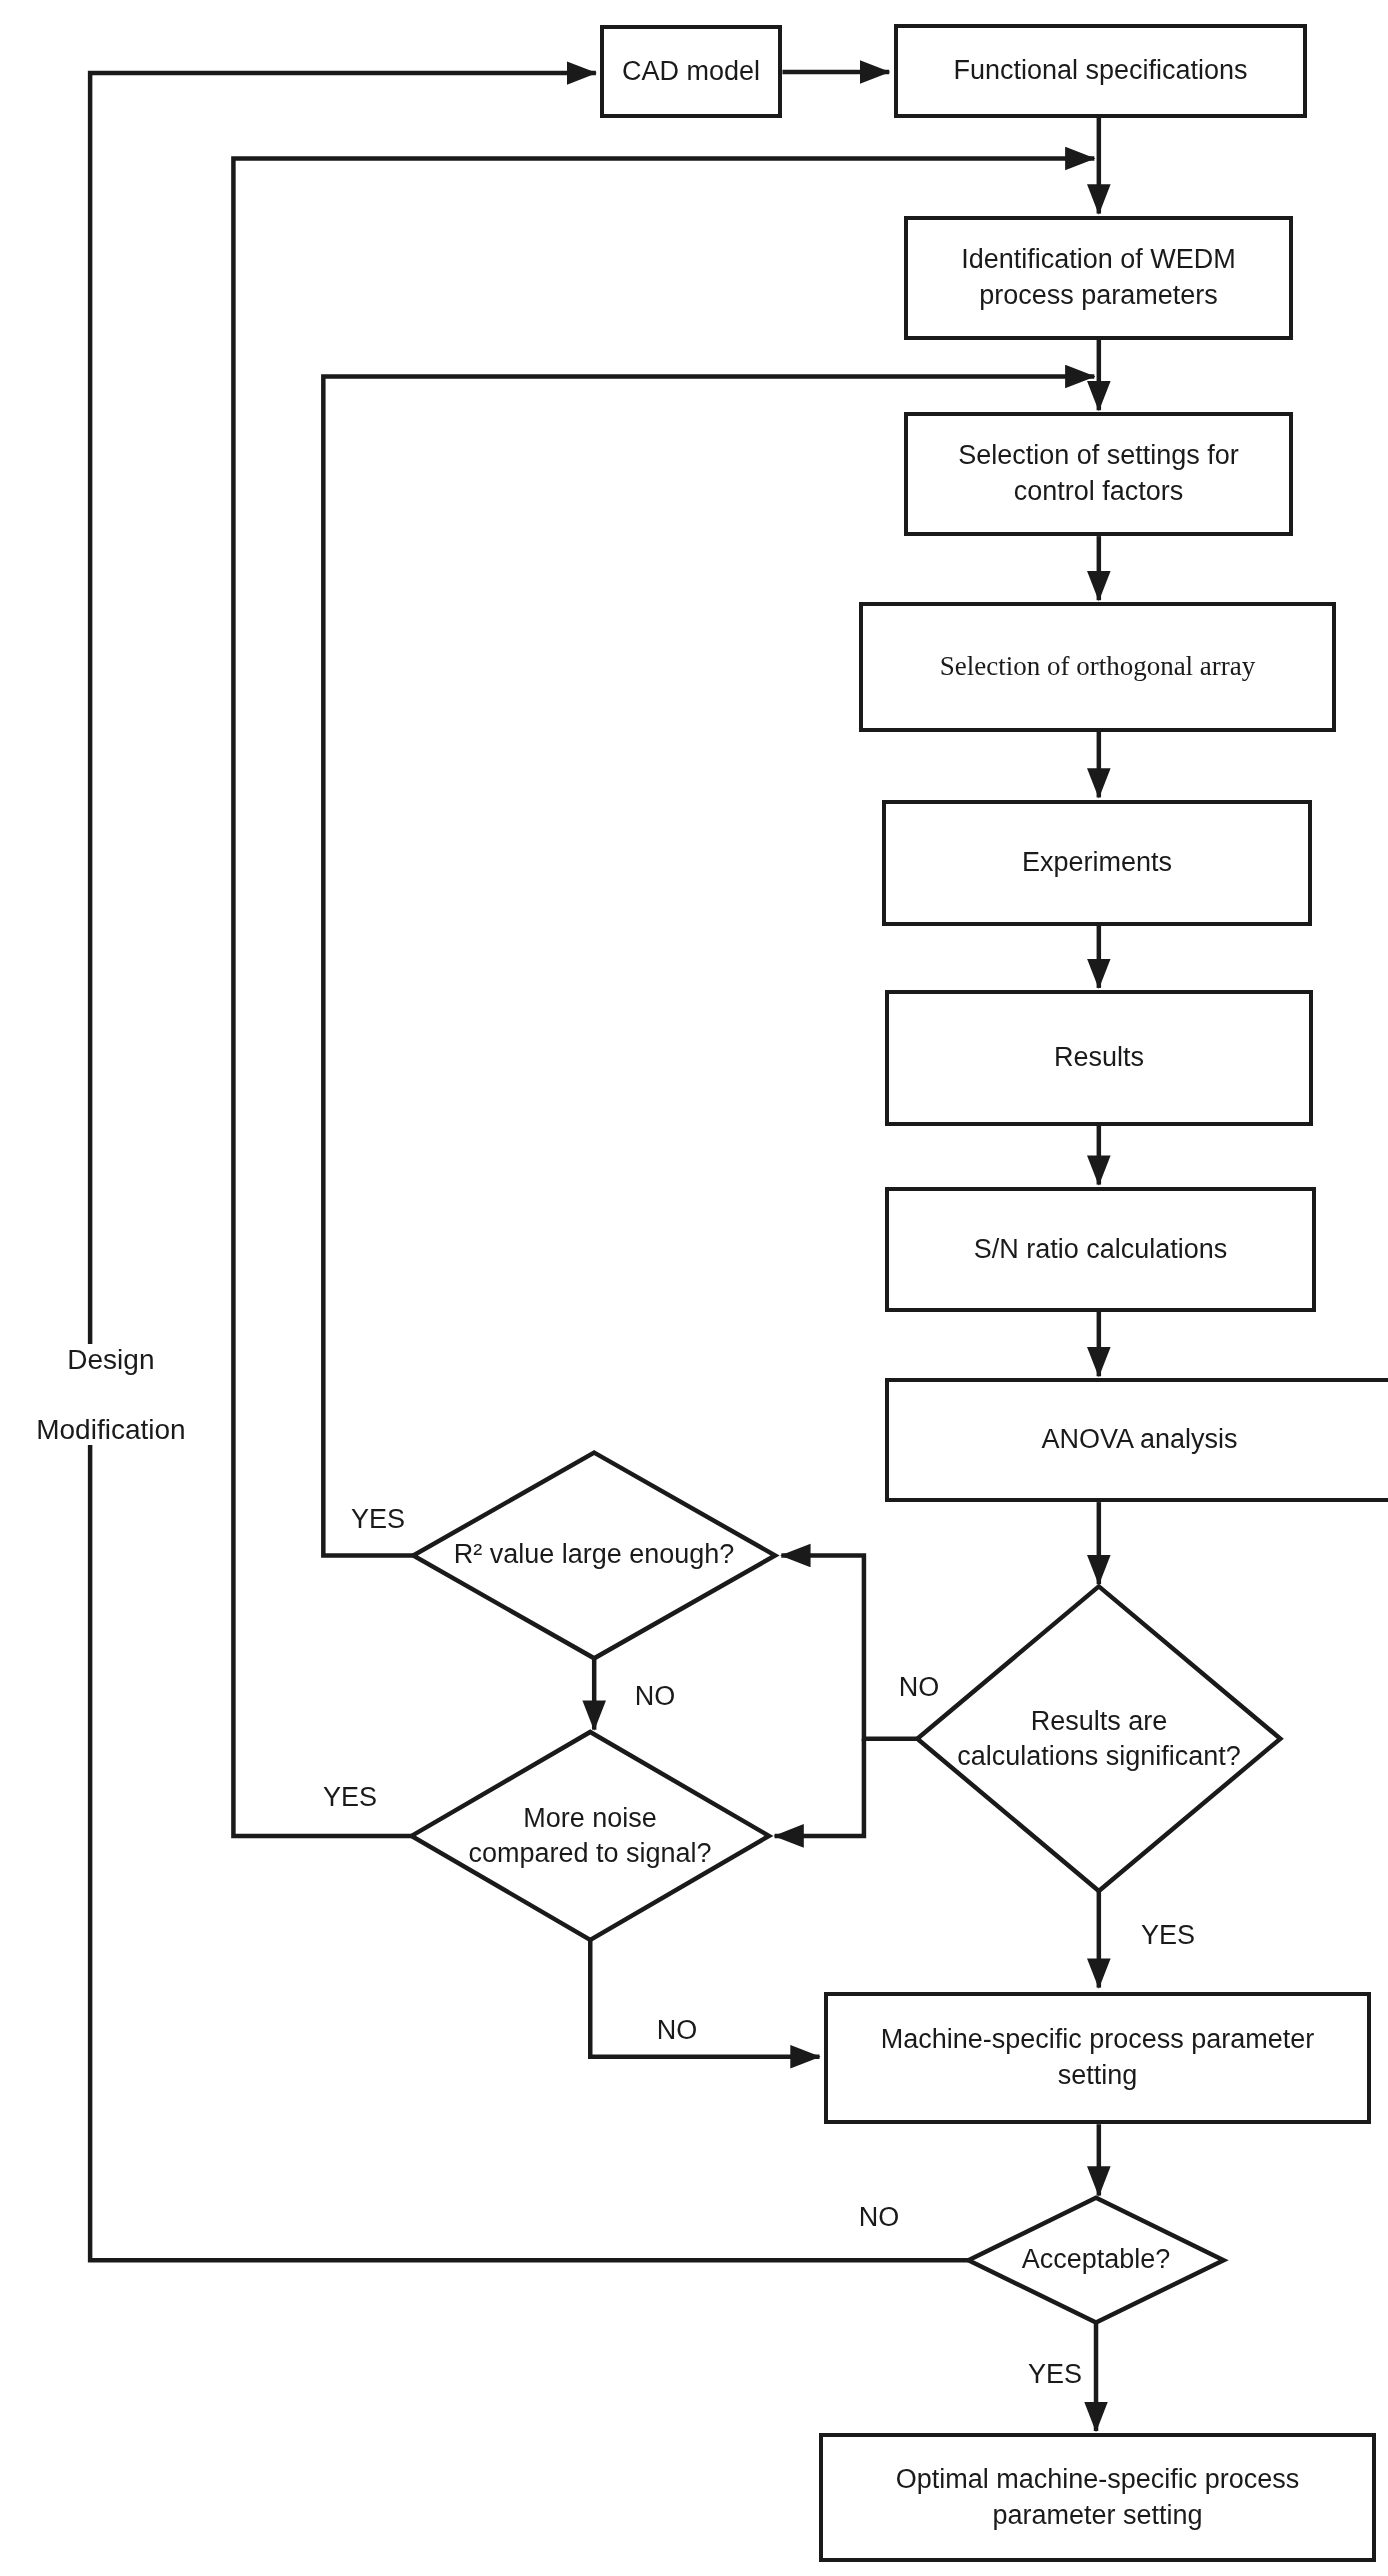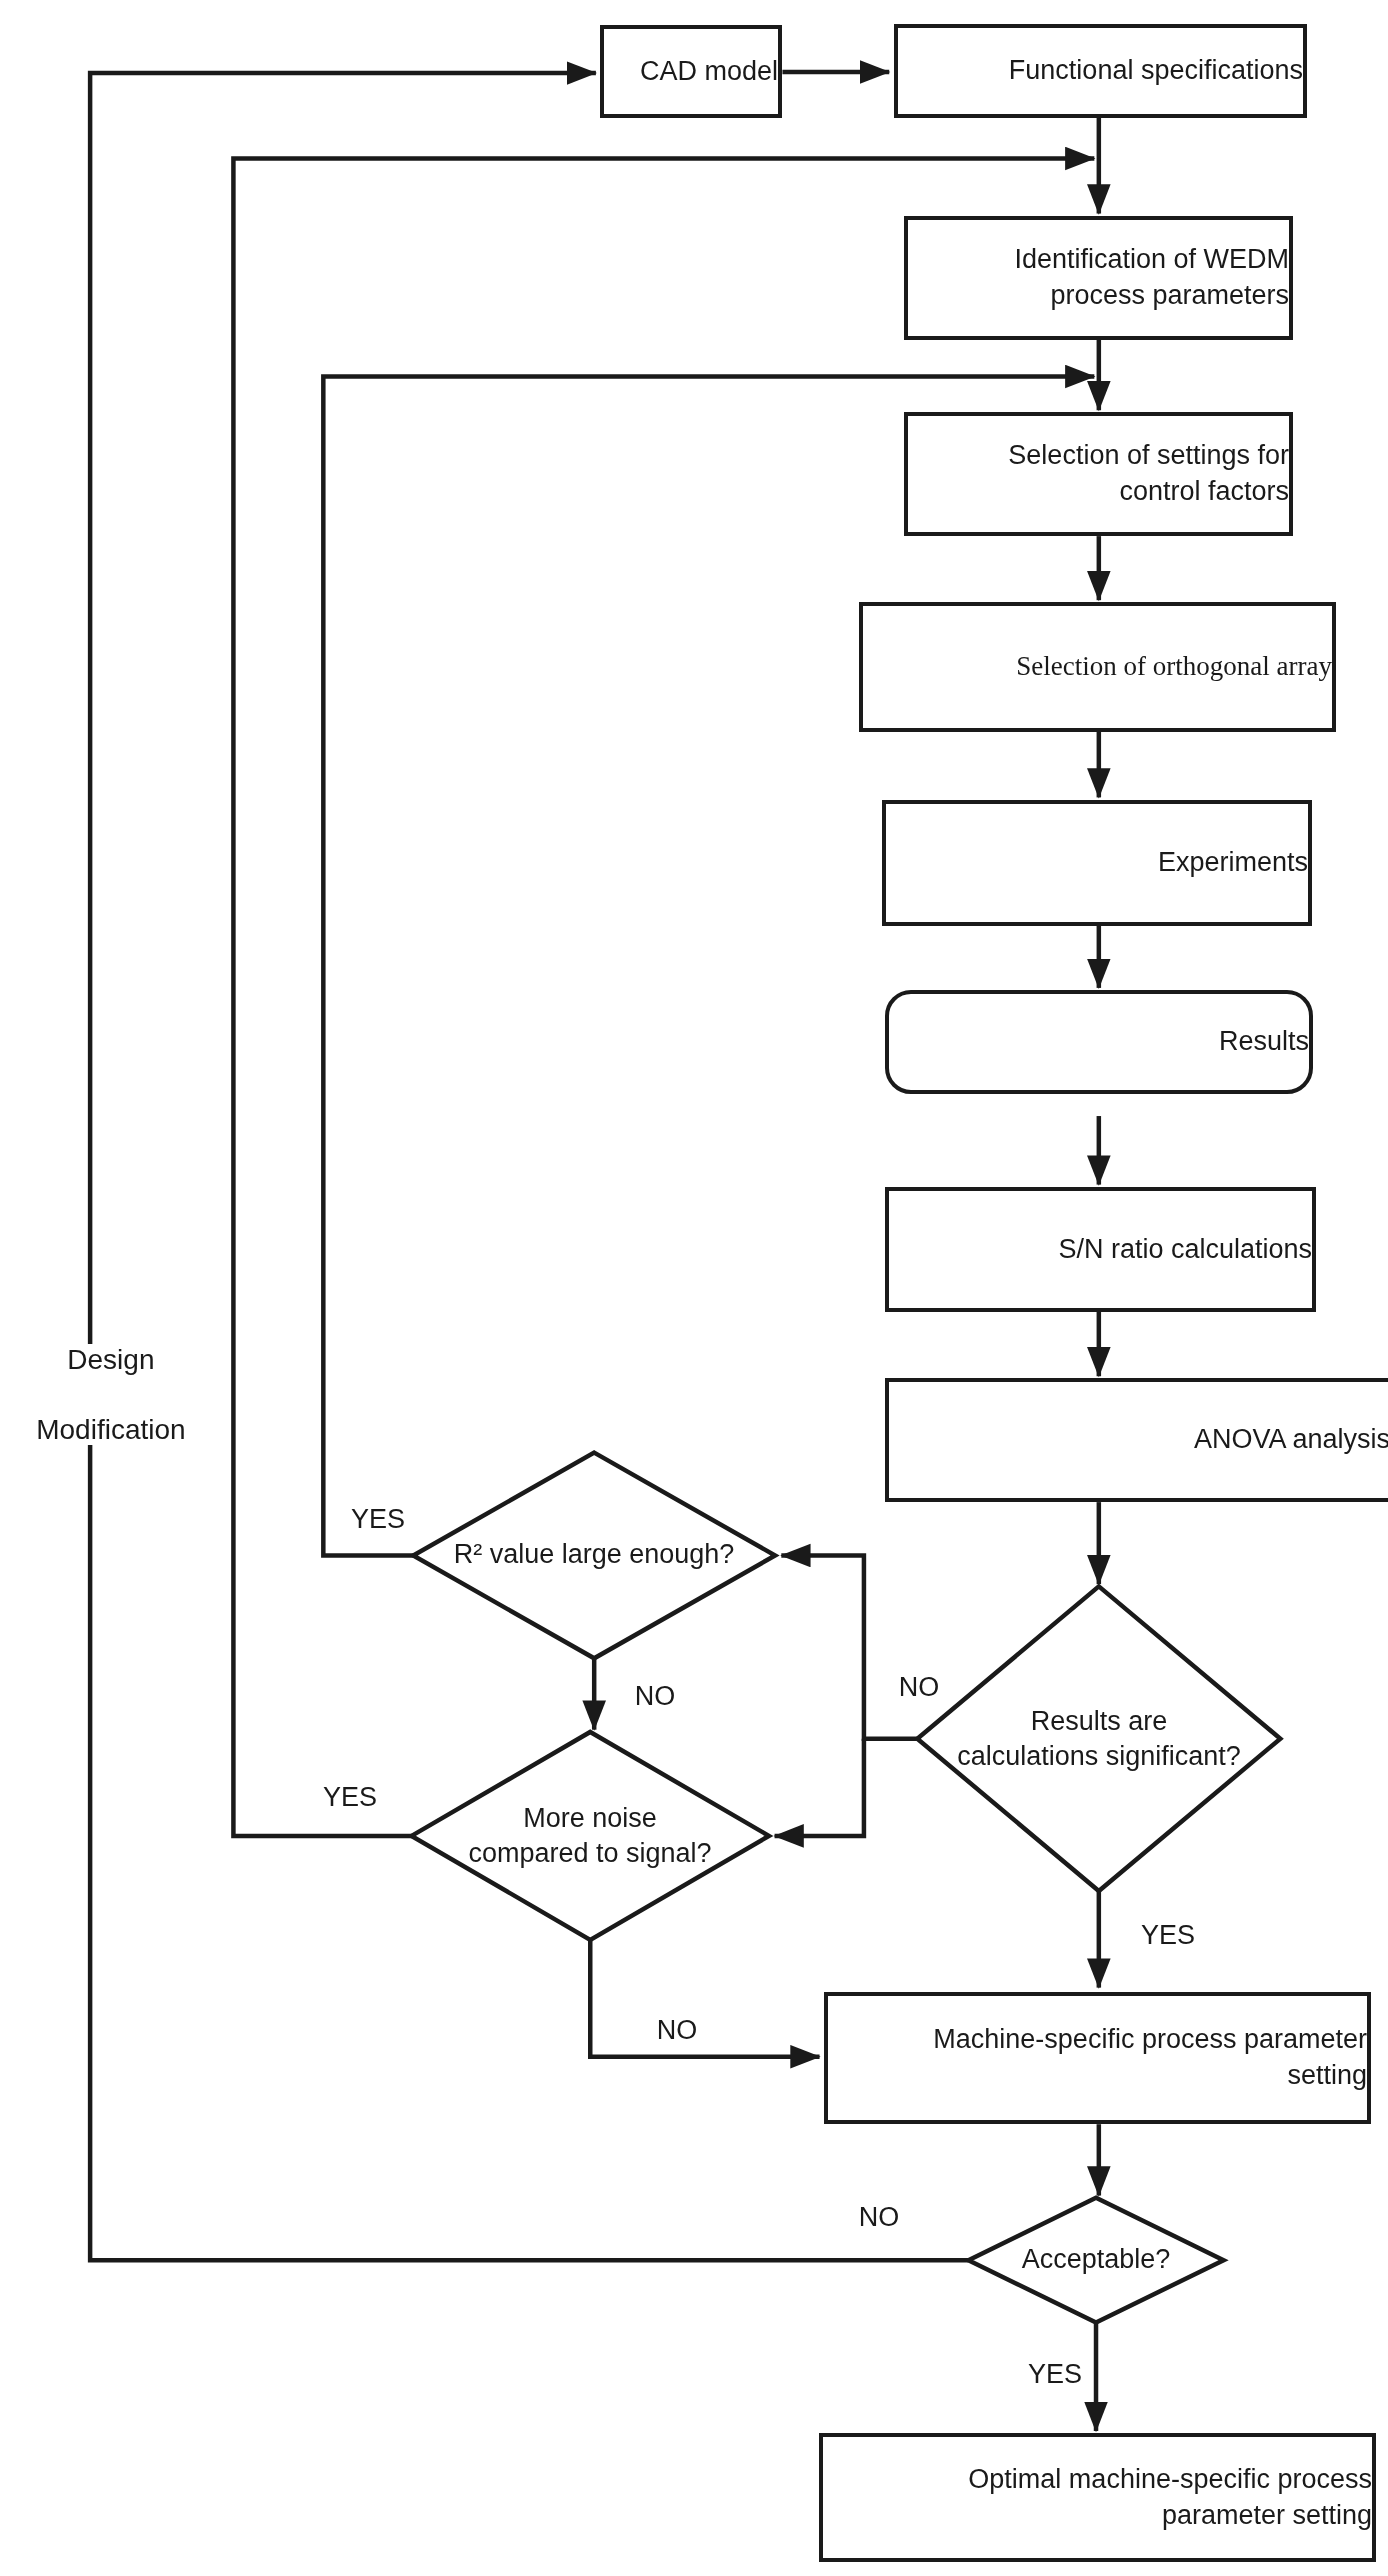--- a/index.html
+++ b/index.html
@@ -27,7 +27,7 @@
     background: #ffffff;
     display: flex;
     flex-direction: column;
-    align-items: flex-end;
+    align-items: center;
     justify-content: center;
     text-align: center;
     font-size: 27px;

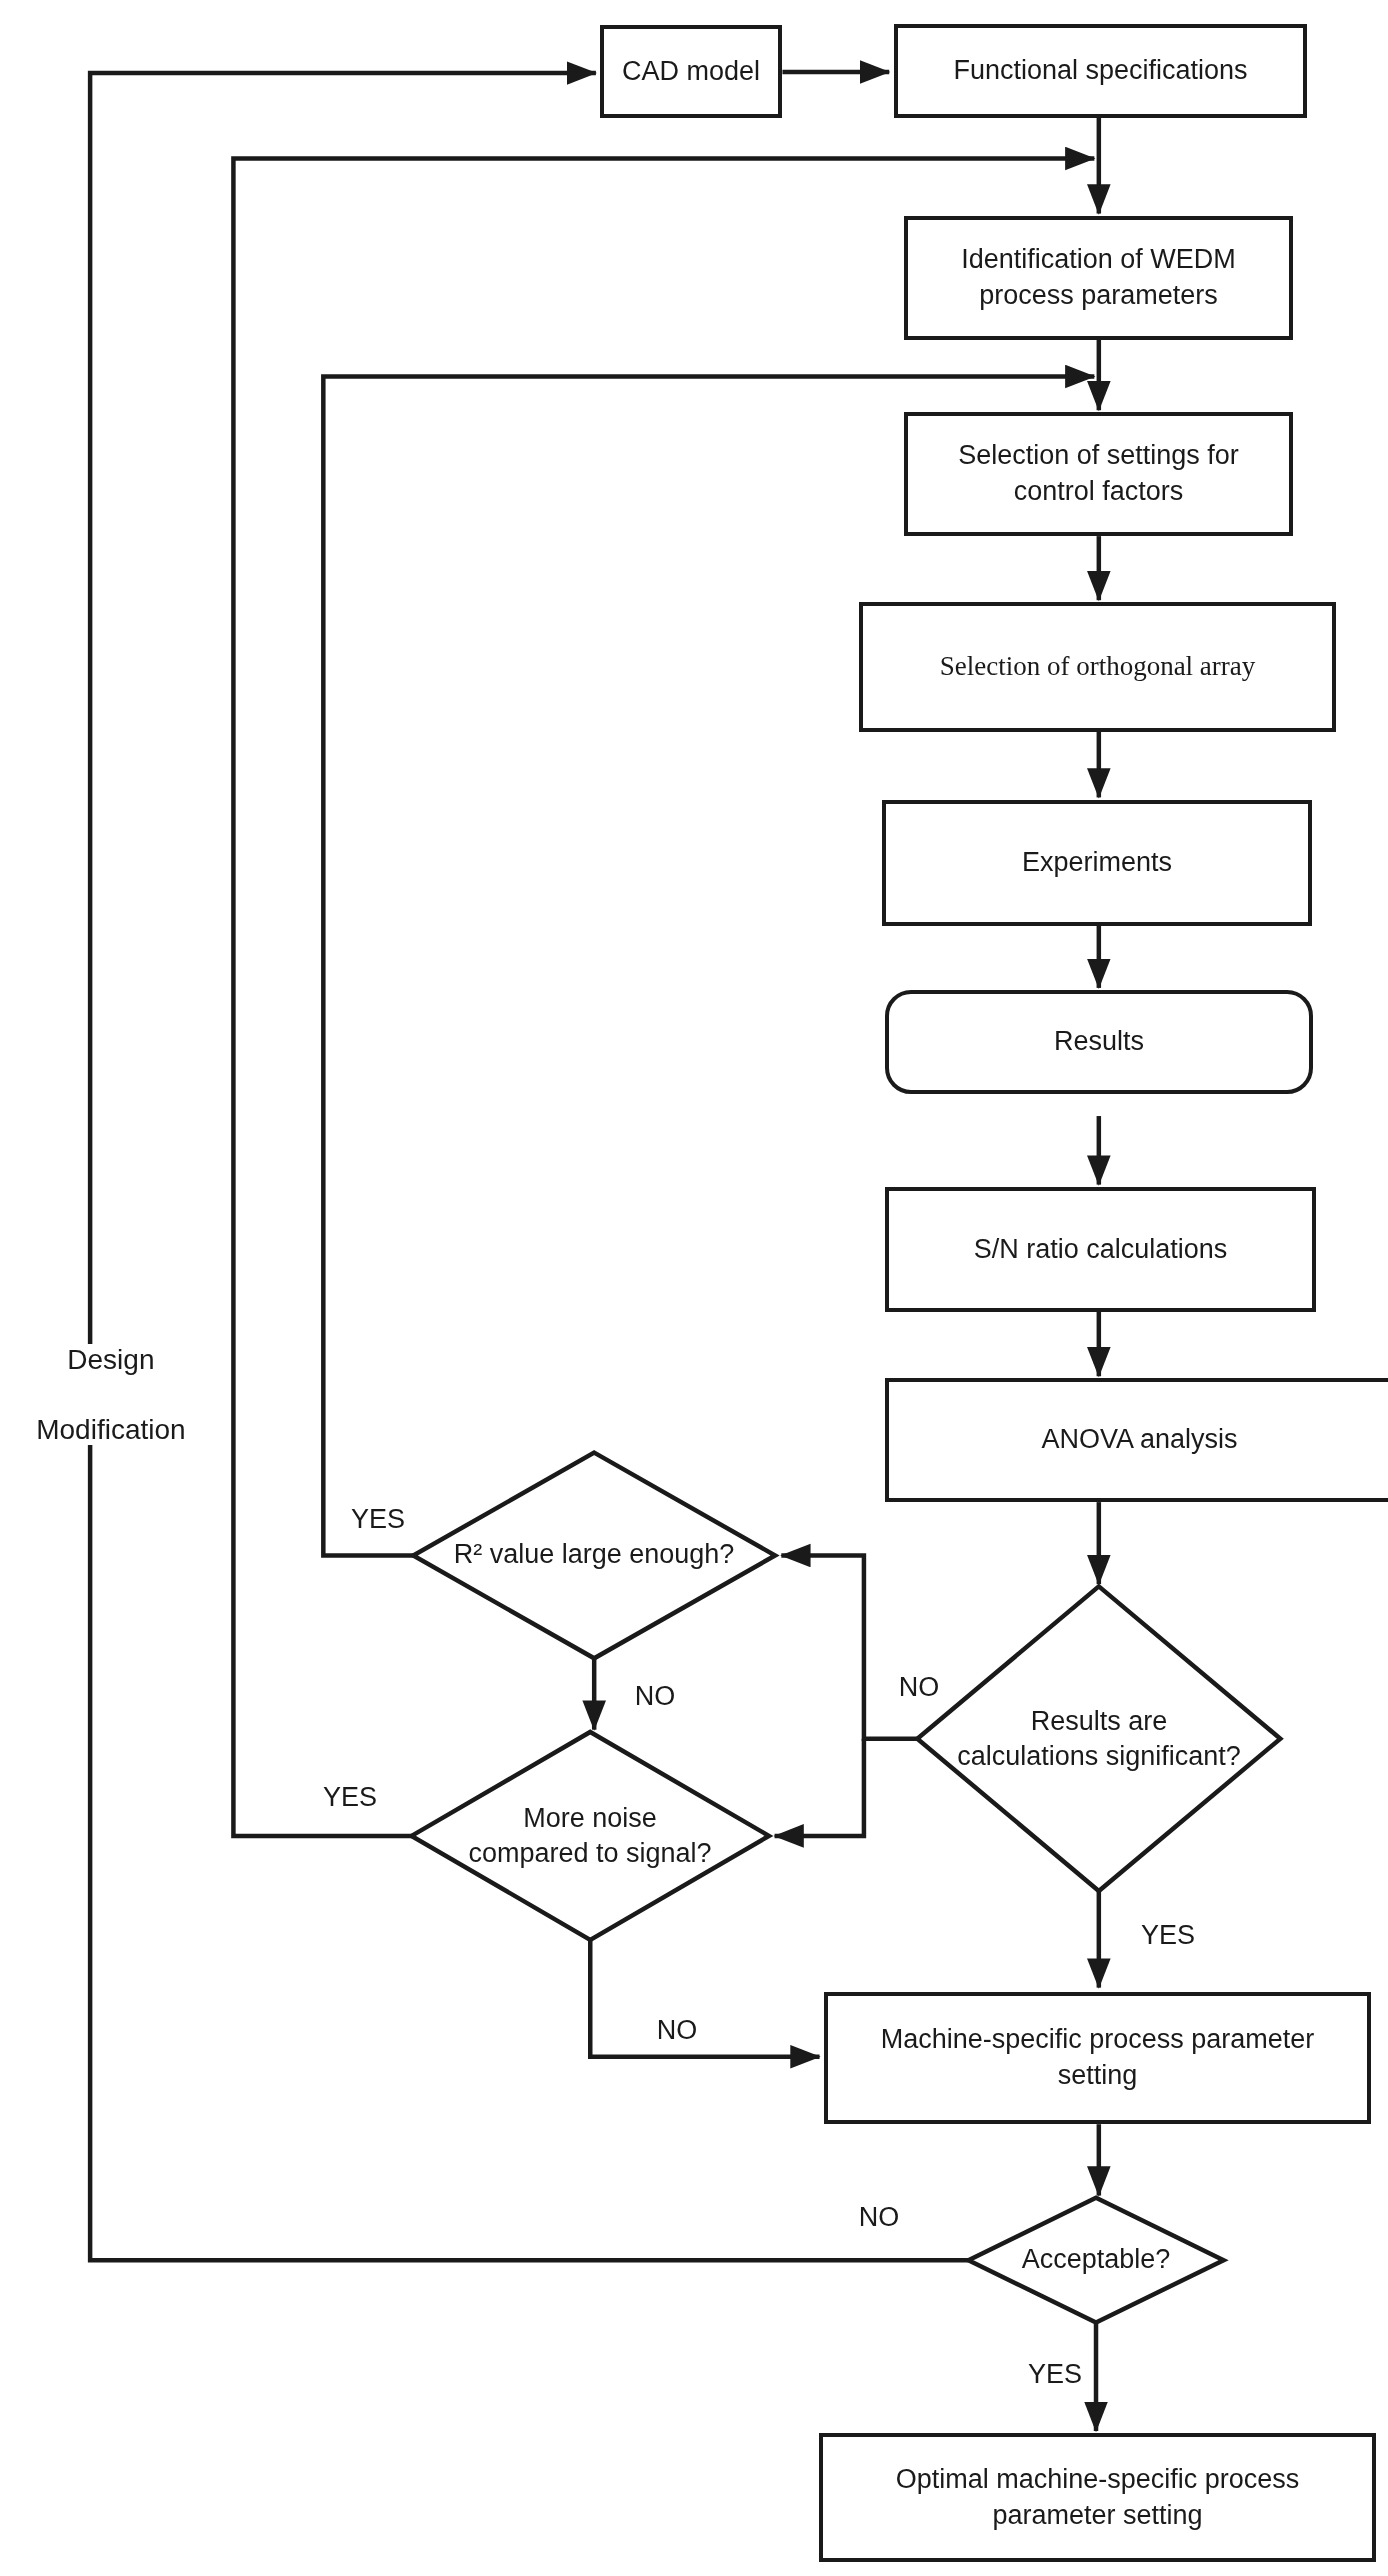--- a/index.html
+++ b/index.html
@@ -128,7 +128,7 @@
     <span>Experiments</span>
   </div>
 
-  <div class="box" style="left:885px; top:990px; width:428px; height:104px;border-radius:26px;">
+  <div class="box" style="left:885px; top:990px; width:428px; height:136px;">
     <span>Results</span>
   </div>
 

